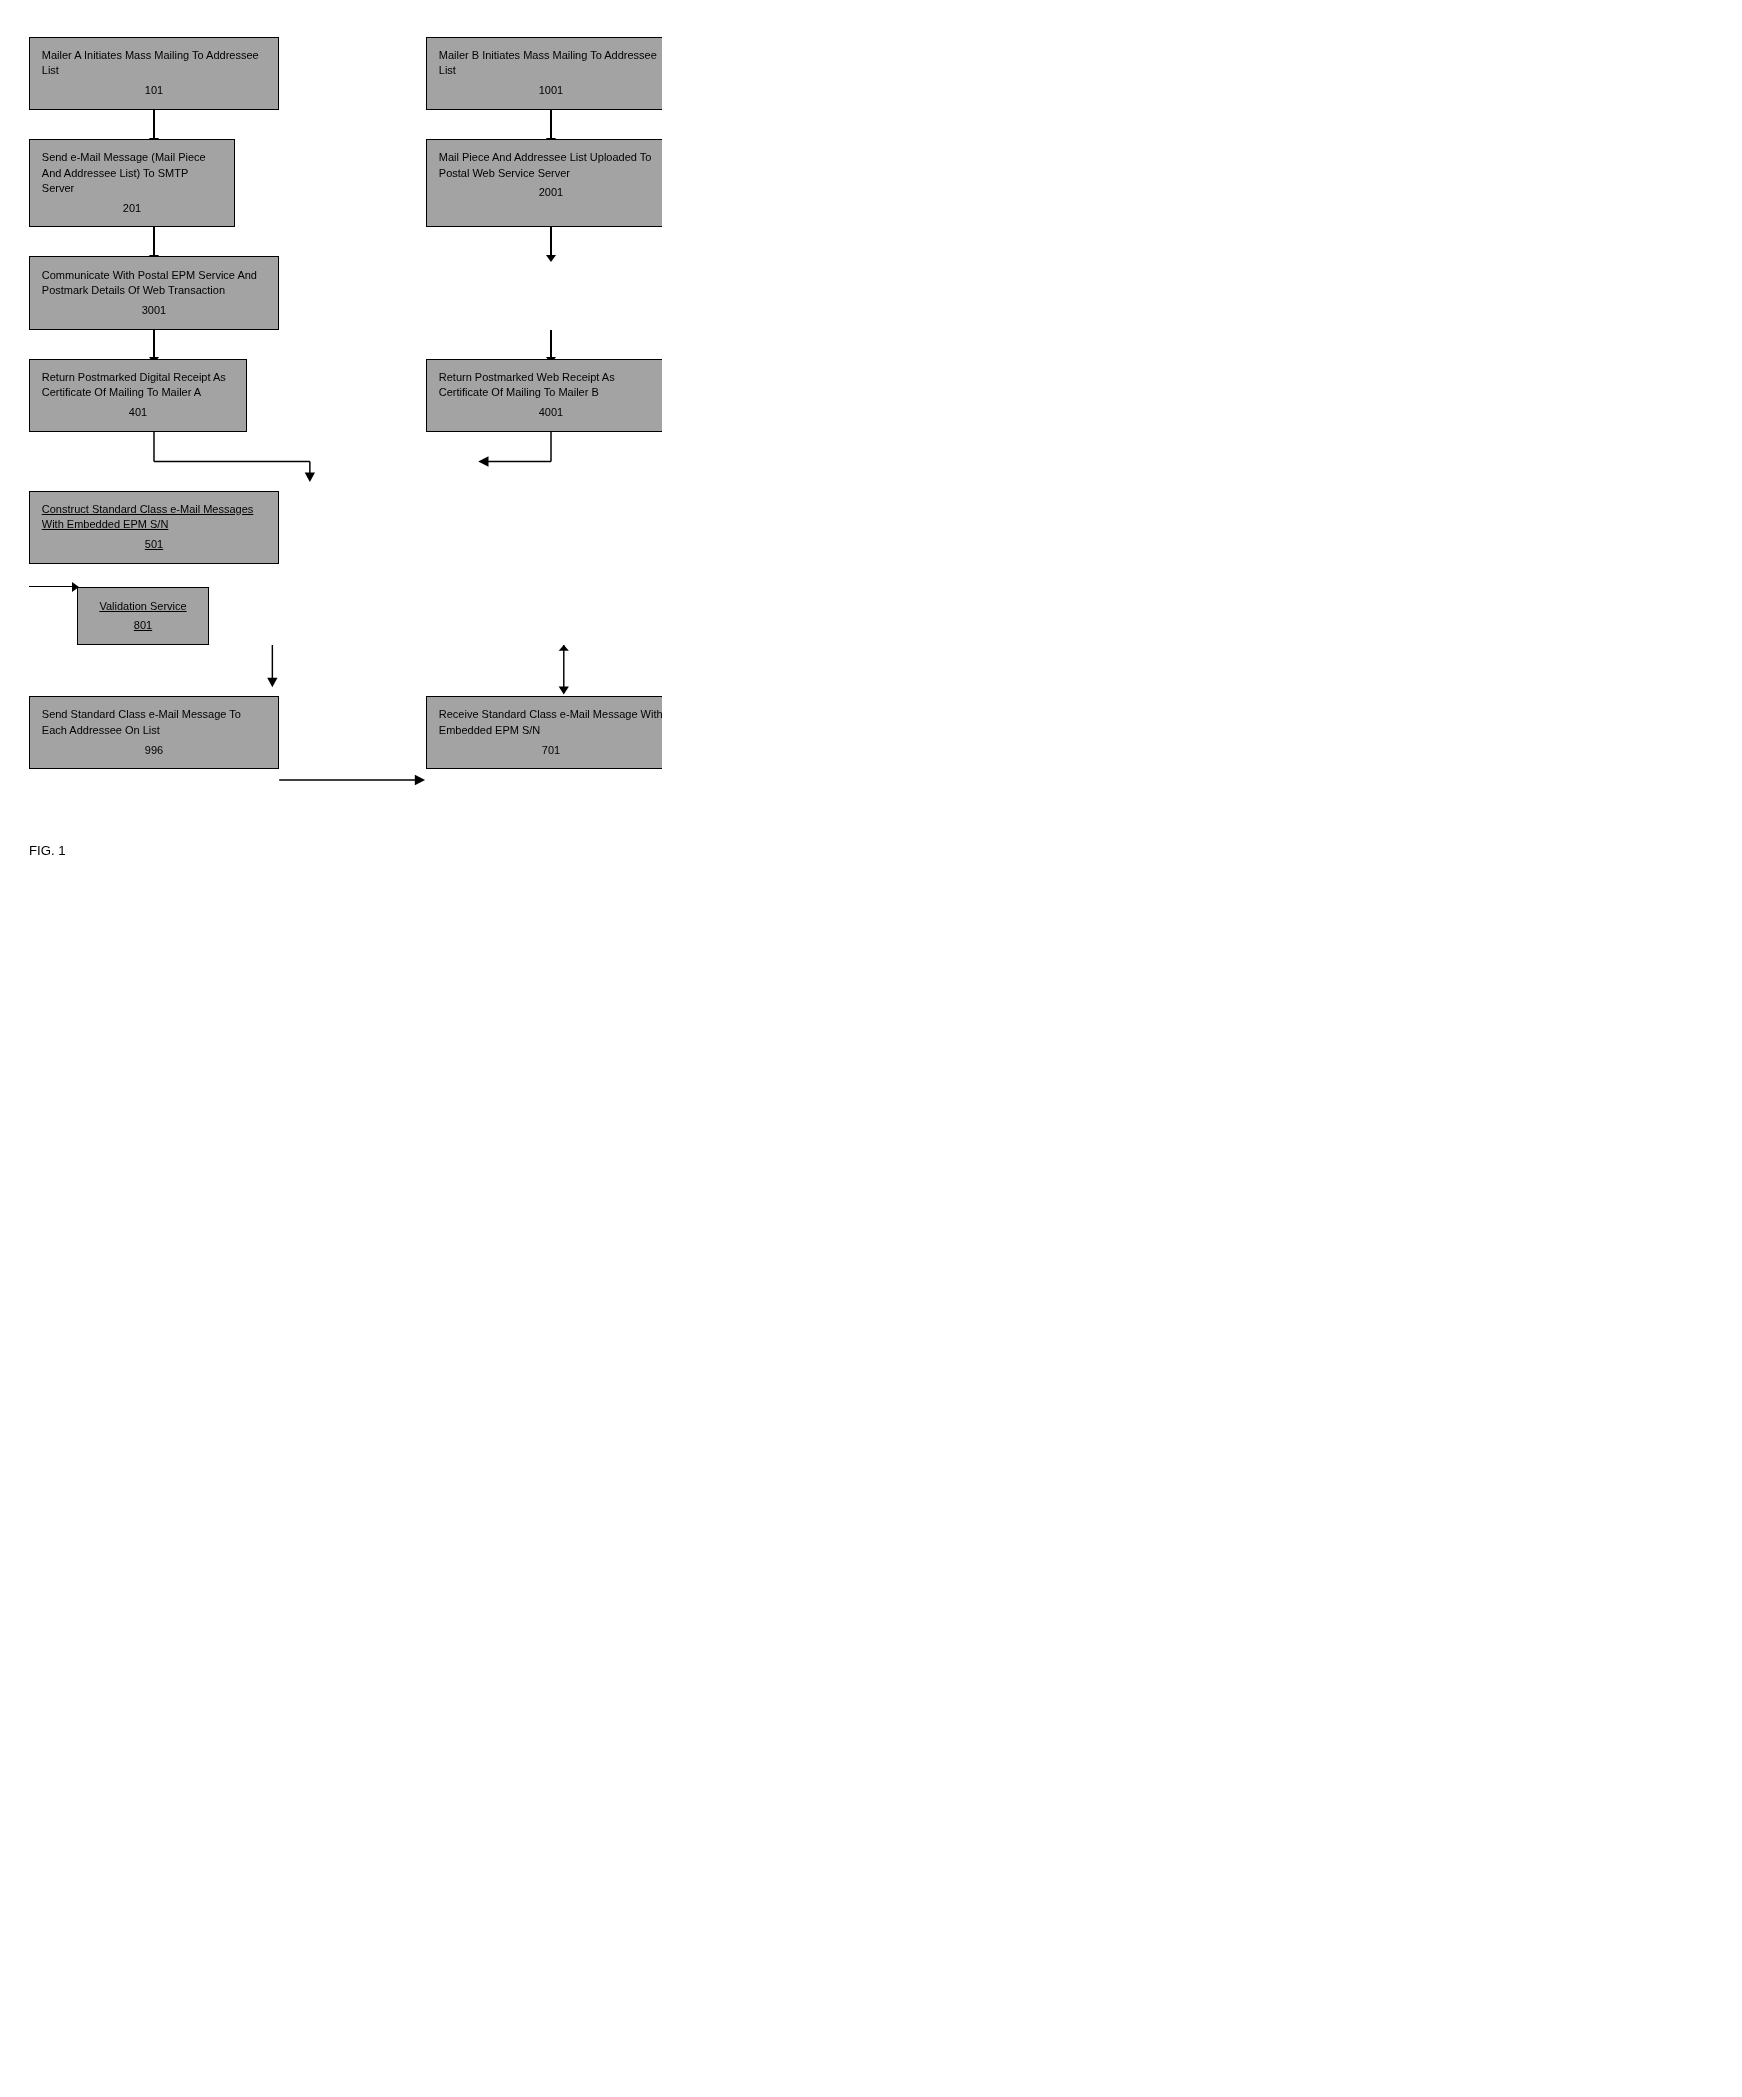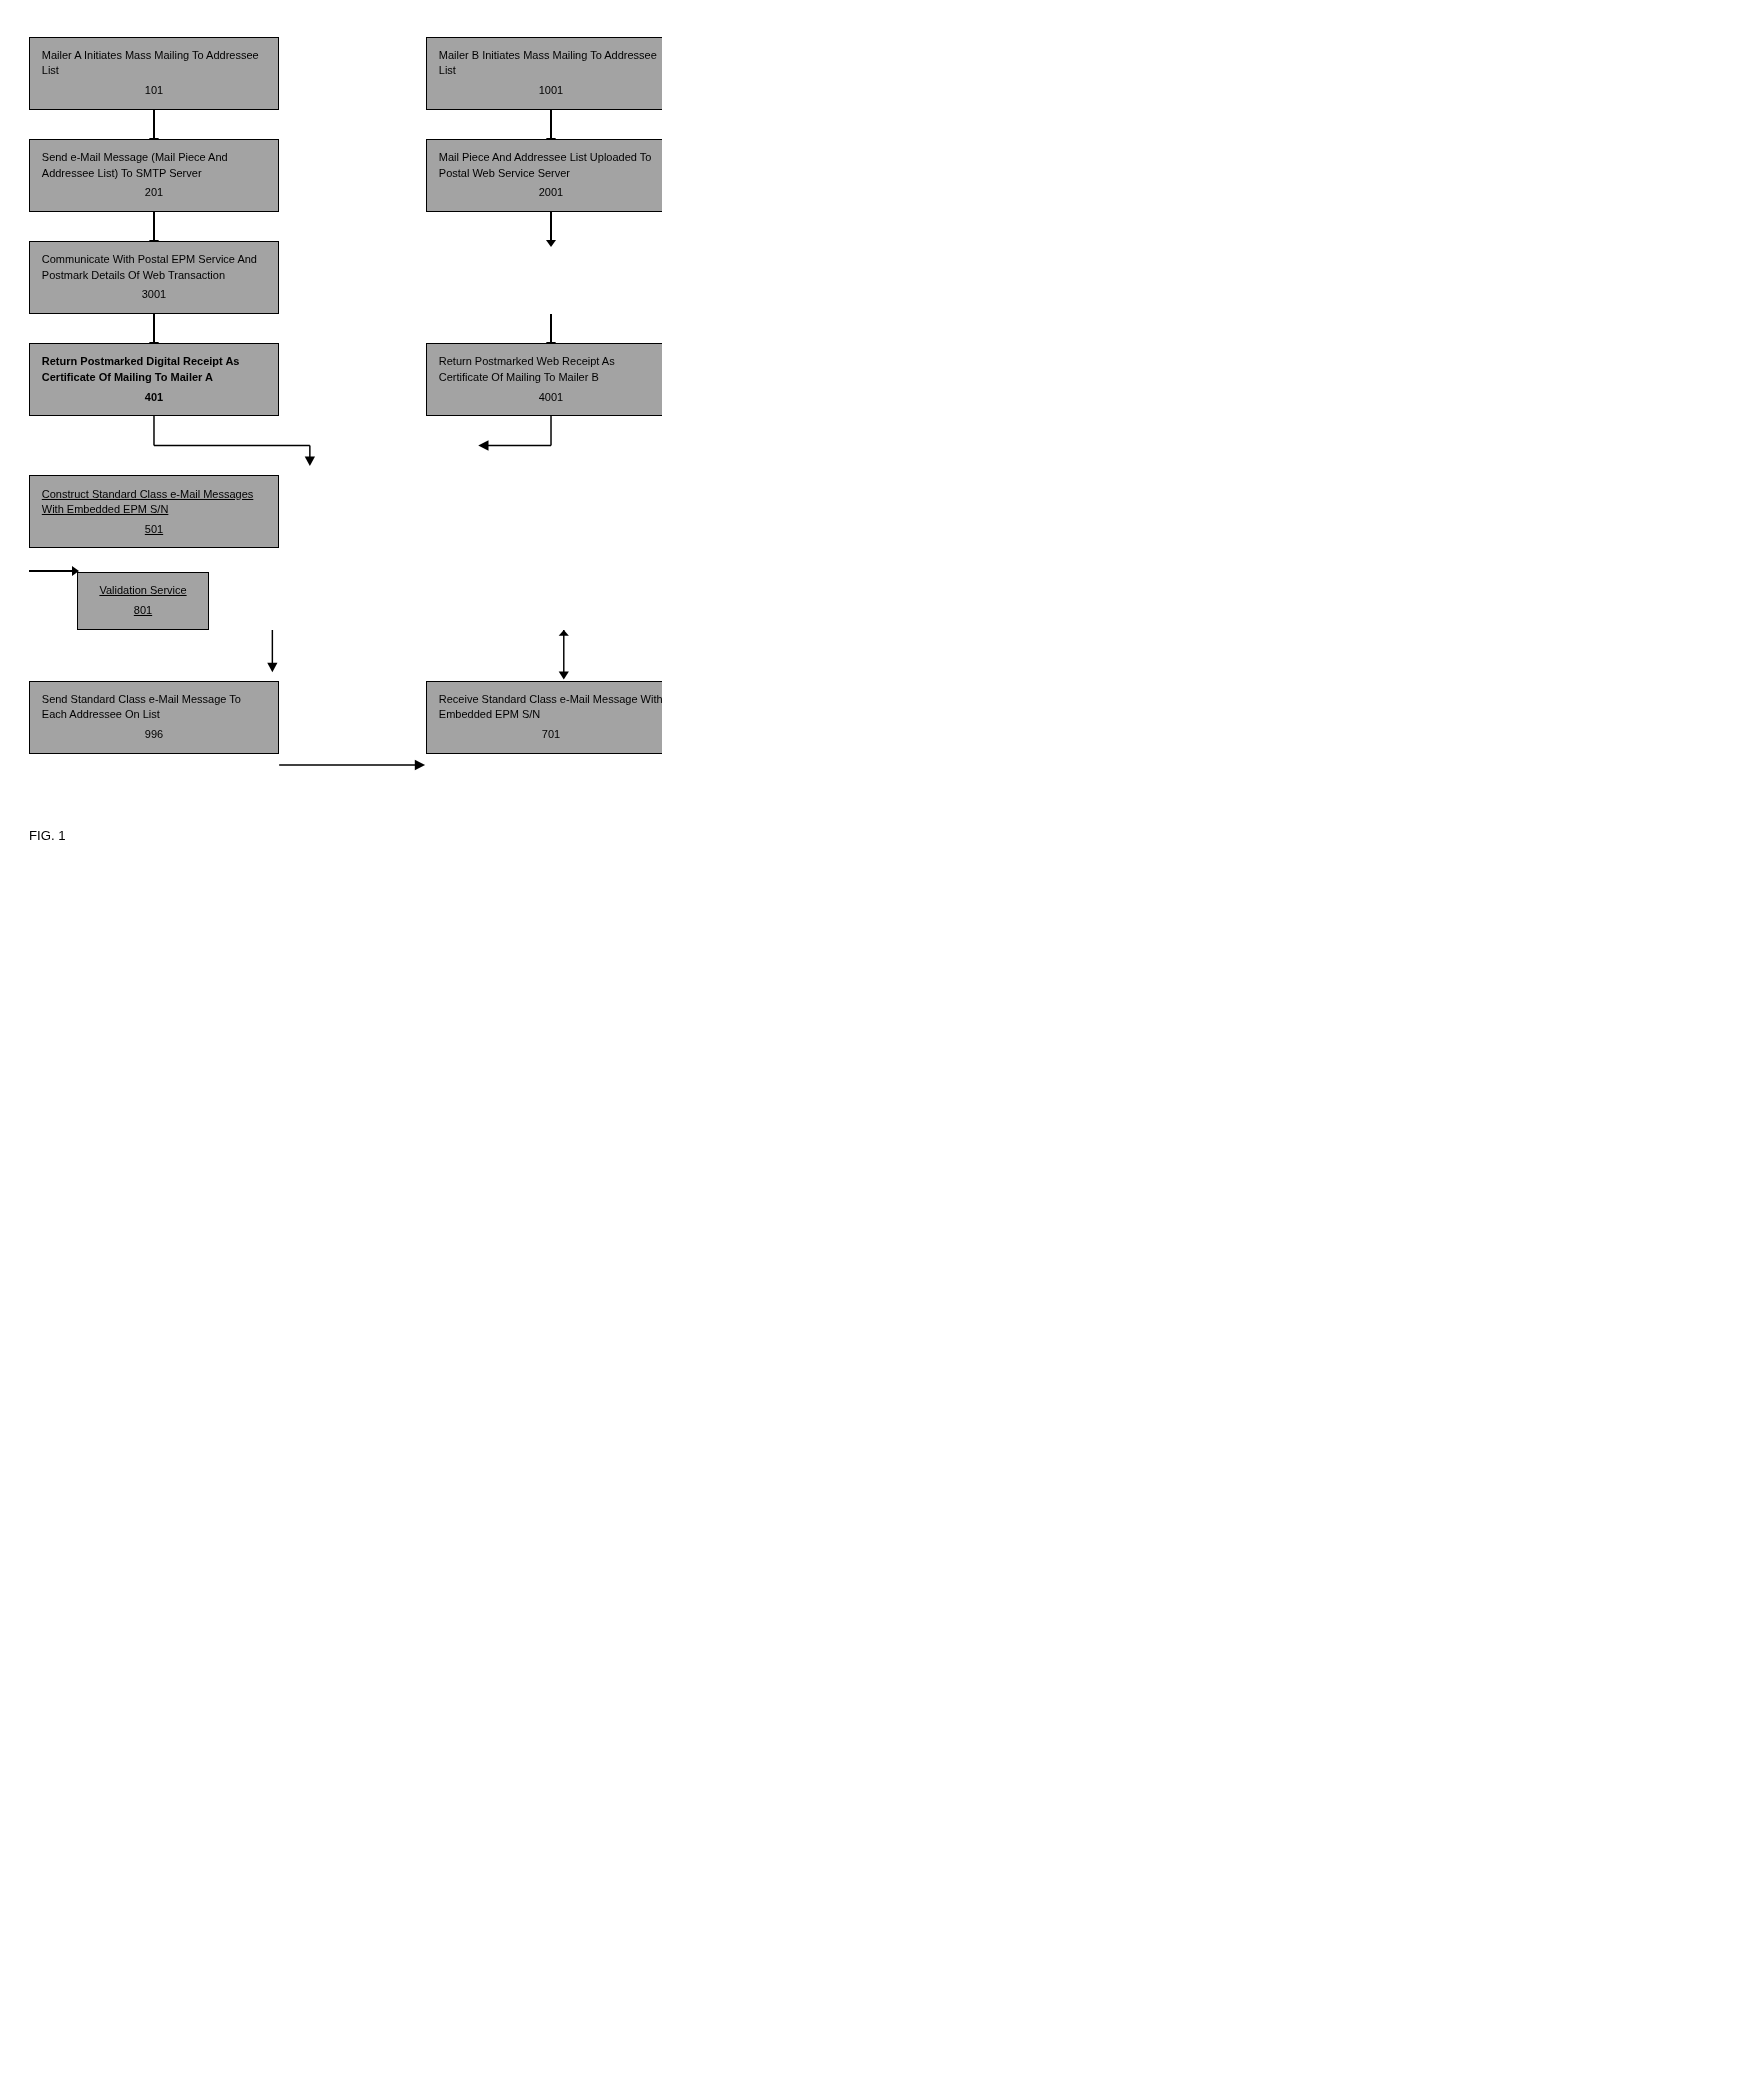--- a/index.html
+++ b/index.html
@@ -85,7 +85,7 @@
   </div>
 
   <div style="display:flex; flex-direction:row; justify-content:space-between; width:100%;">
-    <div class="box" style="width:250px; padding:10.3px 11.8px;">
+    <div class="box" style="width:206px; padding:10.3px 11.8px;">
       <span>Send e-Mail Message (Mail Piece And Addressee List) To SMTP Server</span>
       <span class="box-number">201</span>
     </div>

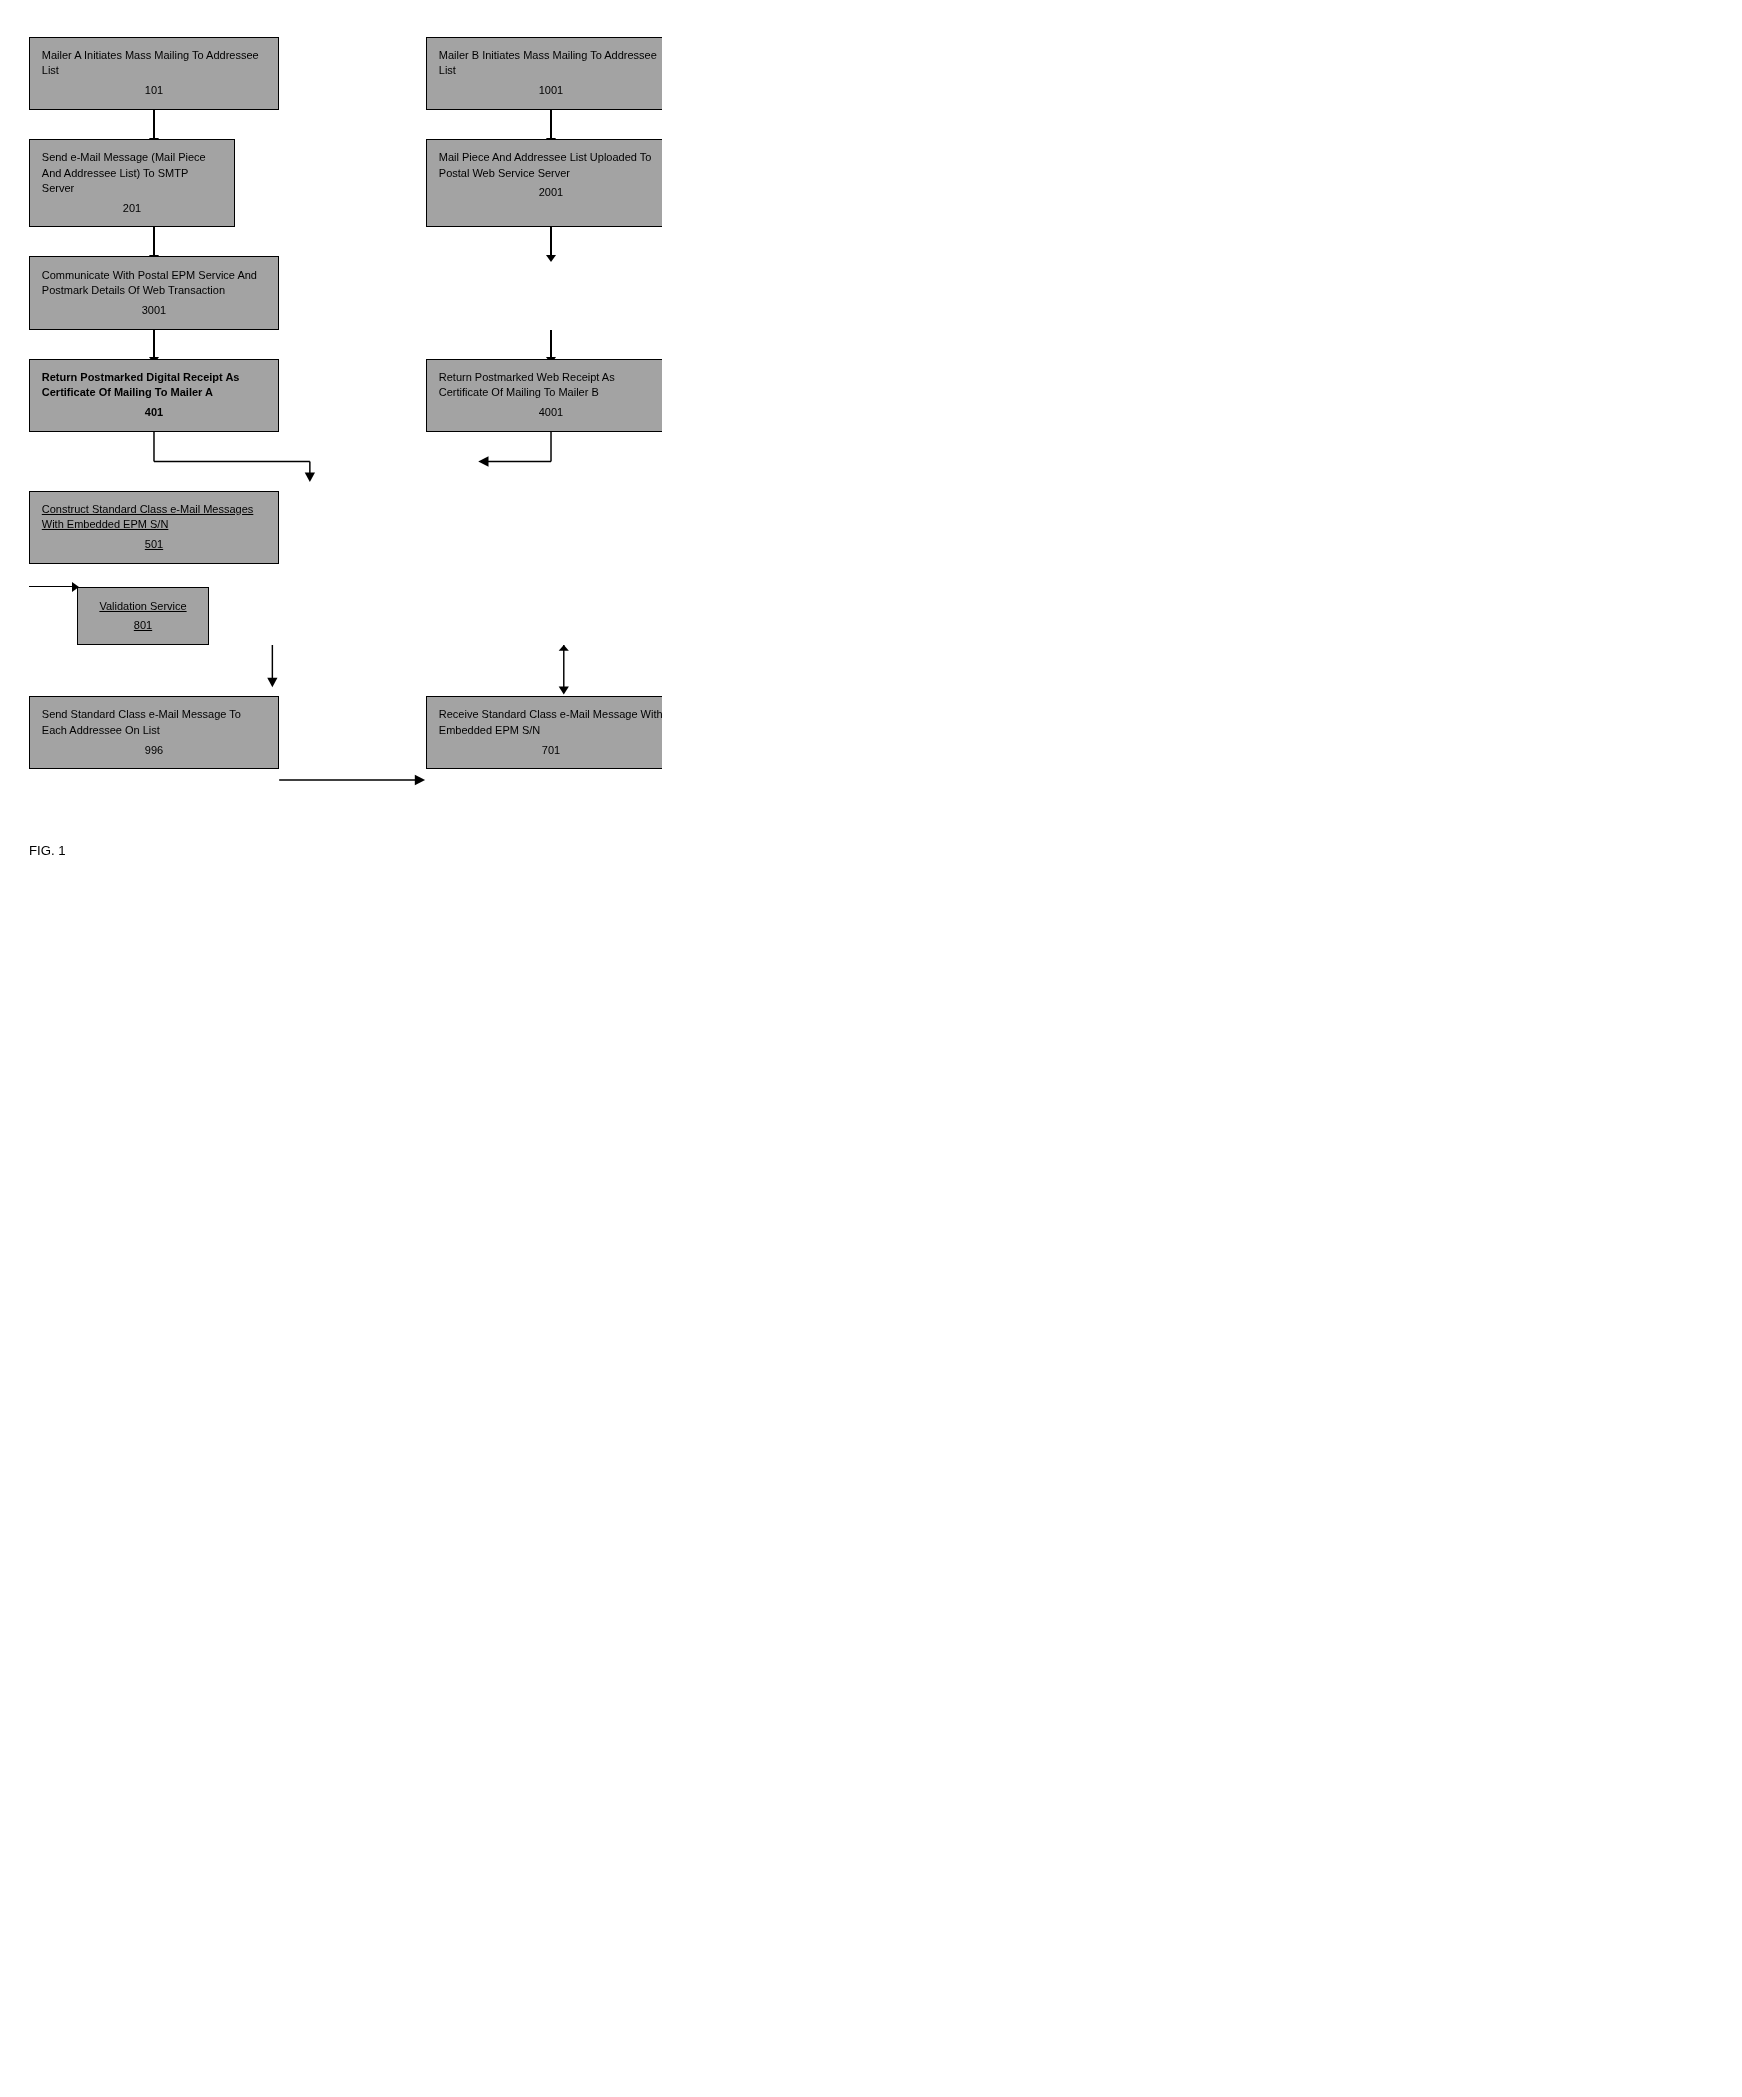--- a/index.html
+++ b/index.html
@@ -121,7 +121,7 @@
   </div>
 
   <div style="display:flex; flex-direction:row; justify-content:space-between; width:100%;">
-    <div class="box" style="width:250px; padding:10.3px 11.8px;font-weight:bold;">
+    <div class="box" style="width:218px; padding:10.3px 11.8px;">
       <span>Return Postmarked Digital Receipt  As Certificate Of Mailing To Mailer A</span>
       <span class="box-number">401</span>
     </div>

